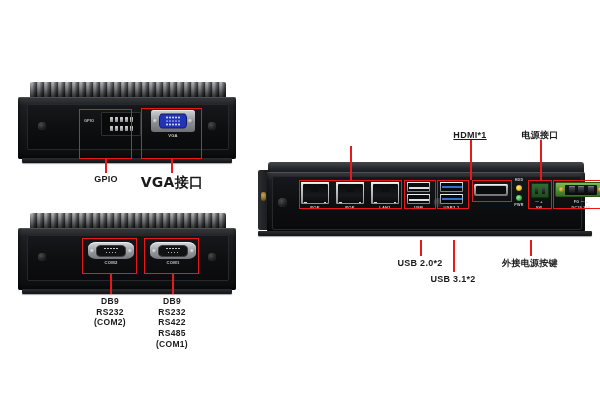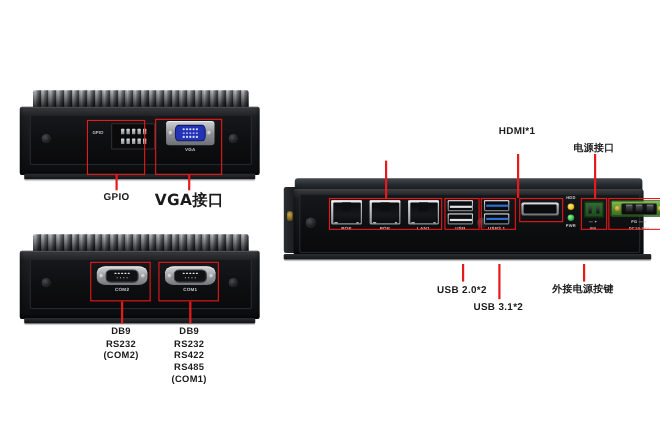--- a/index.html
+++ b/index.html
@@ -417,7 +417,7 @@
   <div class="vline" style="left:453px;top:240px;height:32px;"></div>
   <div class="vline" style="left:530px;top:240px;height:16px;"></div>
 
-  <div class="anno" style="left:440px;top:114px;width:60px;font-size:9px;">HDMI*1</div>
+  <div class="anno" style="left:440px;top:130px;width:60px;font-size:9px;text-decoration:underline;">HDMI*1</div>
   <div class="anno anno-cn" style="left:510px;top:130px;width:60px;font-size:9px;">电源接口</div>
 
   <div class="anno" style="left:383px;top:258px;width:74px;font-size:9px;">USB 2.0*2</div>

